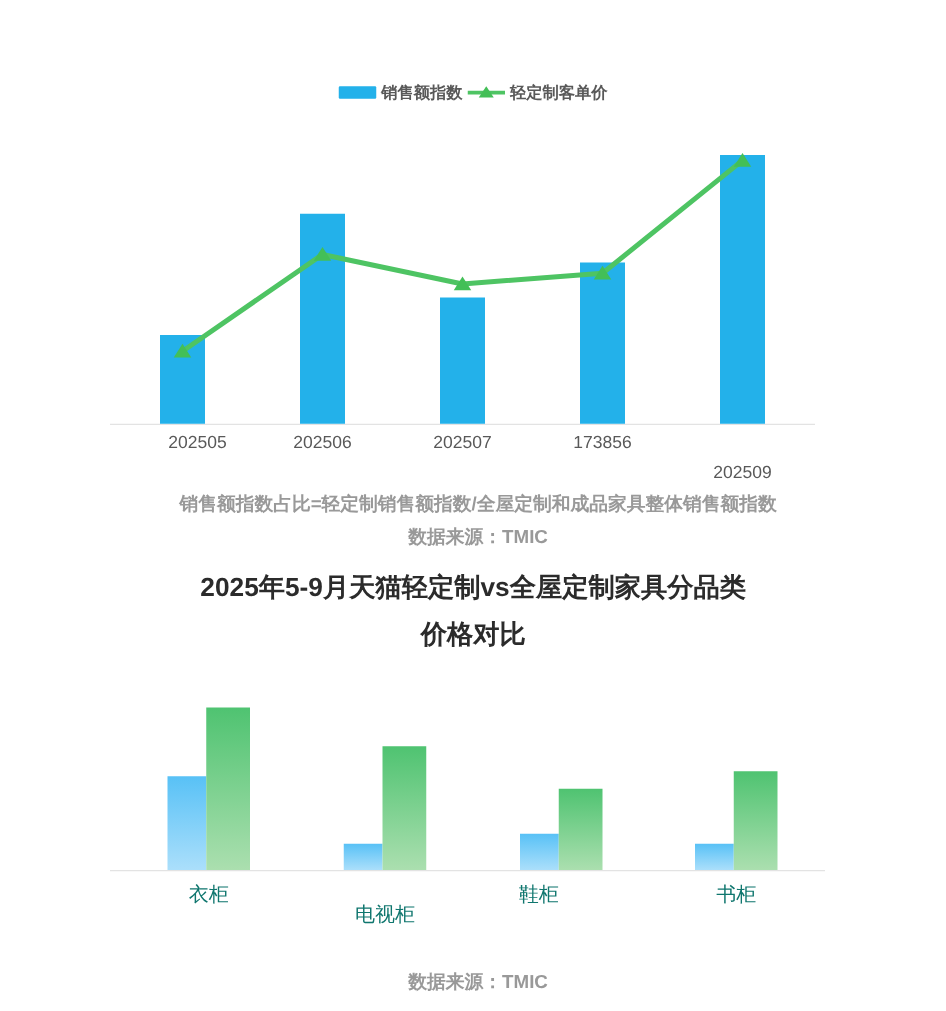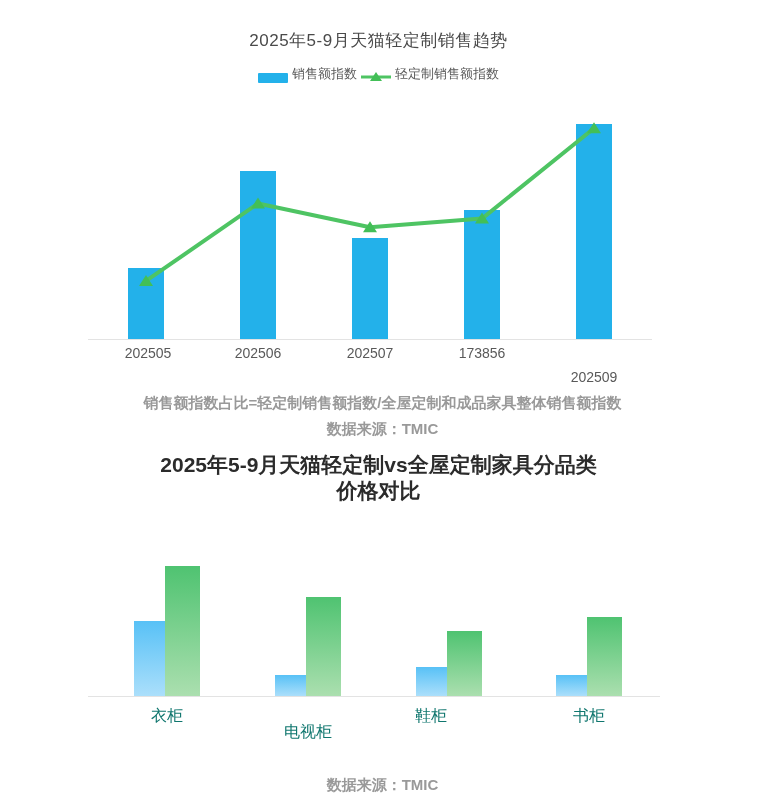--- a/index.html
+++ b/index.html
@@ -43,7 +43,6 @@
 
 <div class="canvas">
 
-  <div class="c1-title">2025年5-9月天猫轻定制销售趋势</div>
 
   <div class="legend-row c1-legend">
     <div class="leg-item">

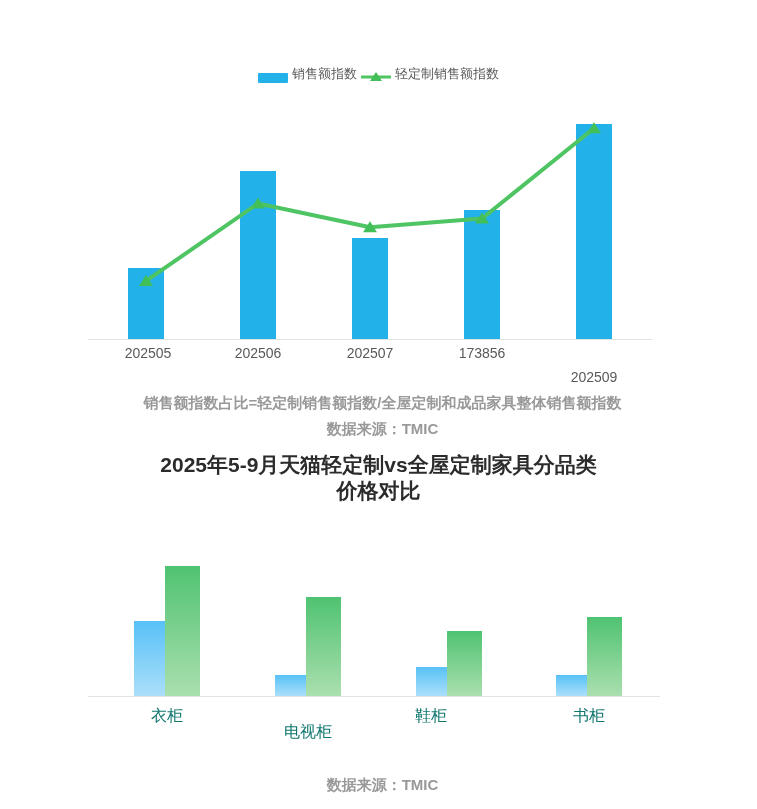--- a/index.html
+++ b/index.html
@@ -17,7 +17,7 @@
     color:#595959;font-size:13px;
   }
   .c1-legend{top:65px;gap:4px;}
-  .leg-item{display:flex;align-items:flex-end;gap:4px;cursor:pointer;}
+  .leg-item{display:flex;align-items:center;gap:4px;cursor:pointer;font-weight:bold;}
   .swatch-bar{display:inline-block;width:30px;height:10px;border-radius:1px;}
   
   .axis-line{position:absolute;height:1px;background:#e3e3e3;}

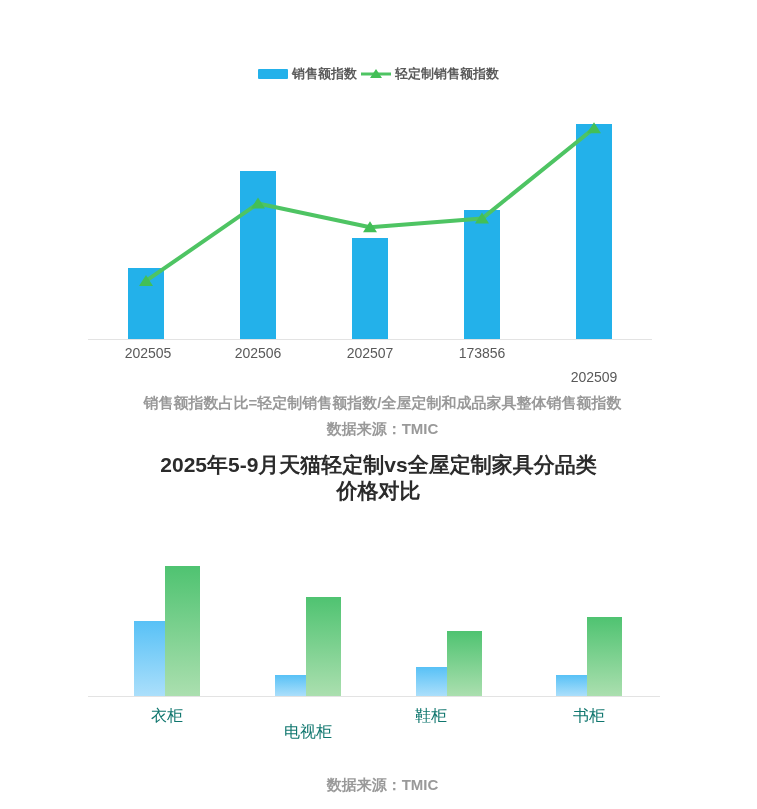--- a/index.html
+++ b/index.html
@@ -54,7 +54,7 @@
           <line x1="0" y1="6" x2="30" y2="6" stroke="#4ec463" stroke-width="3"></line>
           <path d="M9,10 L21,10 L15,1 Z" fill="#43bf57"></path>
         </svg>
-      <span>轻定制销售额指数</span>
+      <span>轻定制客单价</span>
     </div>
   </div>
 

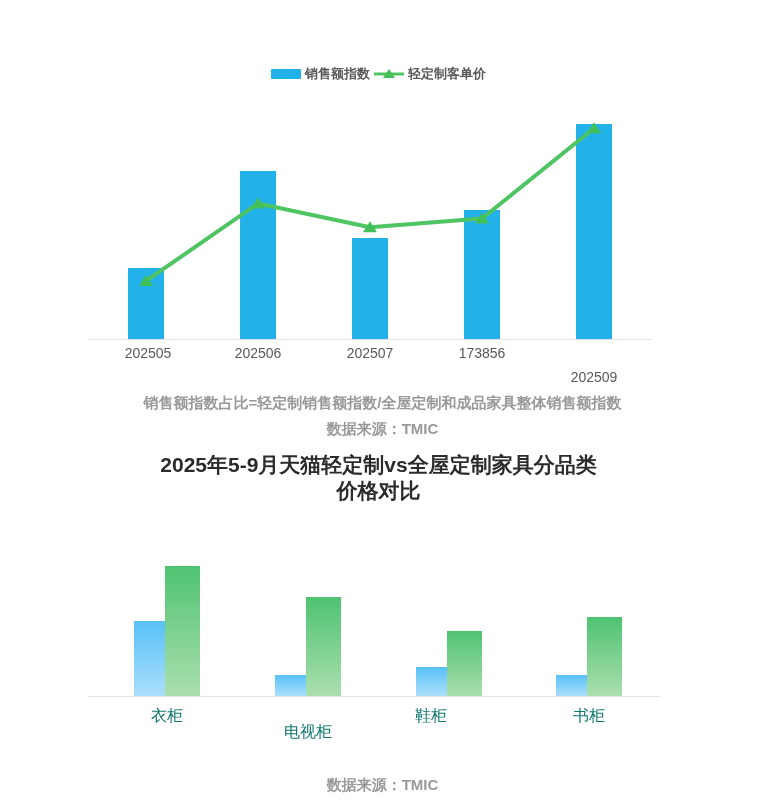--- a/index.html
+++ b/index.html
@@ -61,7 +61,7 @@
   <div id="plot1">
       <div class="axis-line" style="left: 88px; top: 339px; width: 564px;"></div>
       <div class="bar" style="left: 128px; top: 268.05px; width: 36px; height: 70.95px; background: rgb(35, 177, 234);"></div>
-      <div class="x-label c1-xlabel" style="left: 108px; top: 345px; width: 80px;">202505</div>
+      <div class="x-label c1-xlabel" style="left: 118px; top: 345px; width: 80px;">202505</div>
       <div class="bar" style="left: 240px; top: 171.3px; width: 36px; height: 167.7px; background: rgb(35, 177, 234);"></div>
       <div class="x-label c1-xlabel" style="left: 218px; top: 345px; width: 80px;">202506</div>
       <div class="bar" style="left: 352px; top: 237.95px; width: 36px; height: 101.05px; background: rgb(35, 177, 234);"></div>

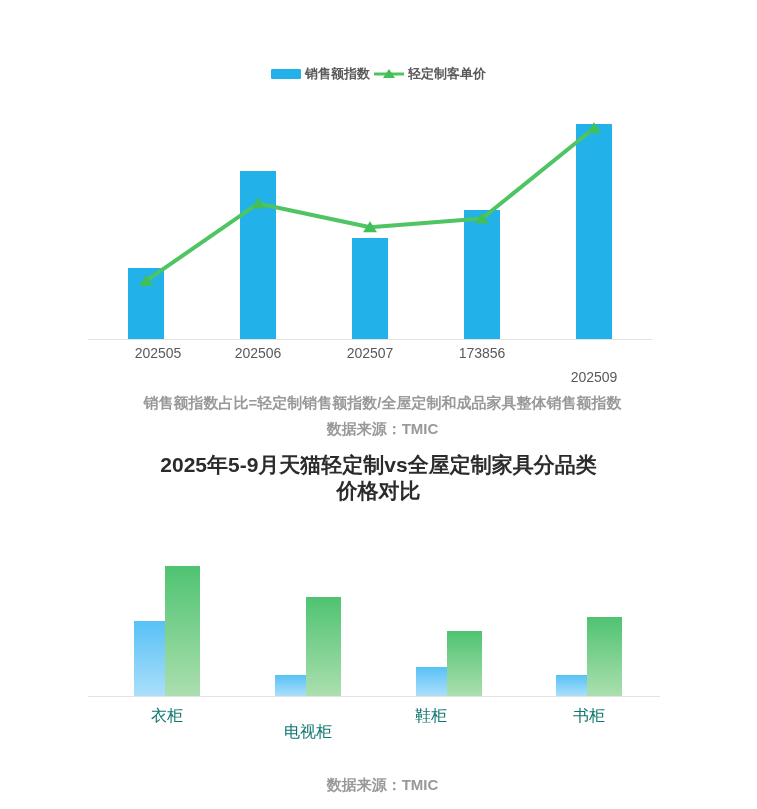--- a/index.html
+++ b/index.html
@@ -32,7 +32,7 @@
   
   .c2-title{
     position:absolute;top:452px;left:0;width:757px;text-align:center;
-    font-size:21px;line-height:26px;font-weight:700;color:#2b2b2b;white-space:pre-line;
+    font-size:21px;line-height:37px;font-weight:700;color:#2b2b2b;white-space:pre-line;
   }
   .c2-legend{top:524px;gap:118px;font-size:13px;color:#4a4a4a;}
   .swatch-sq{display:inline-block;width:11px;height:11px;border-radius:1px;}

